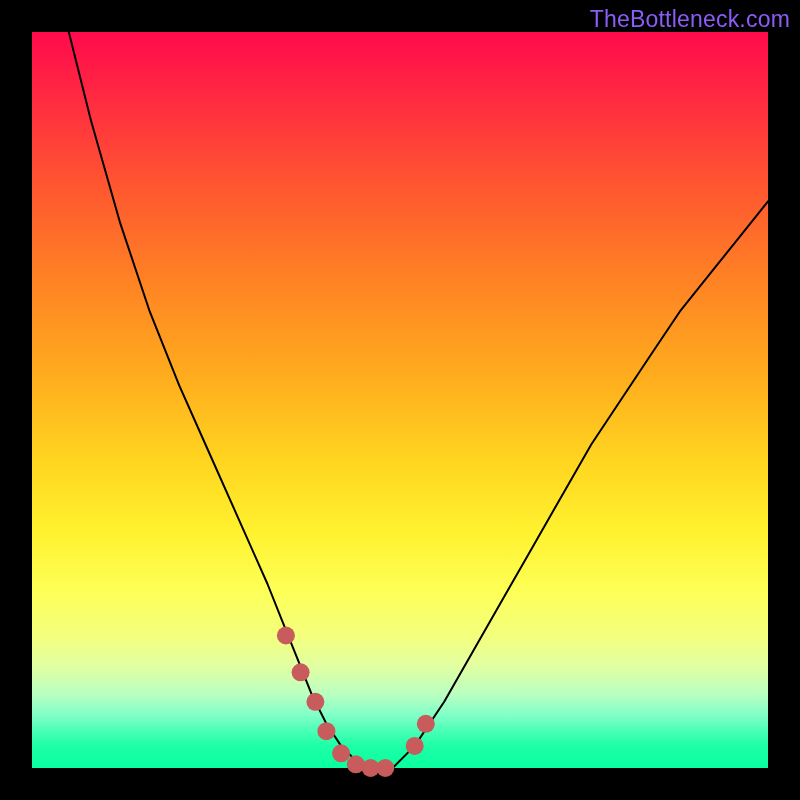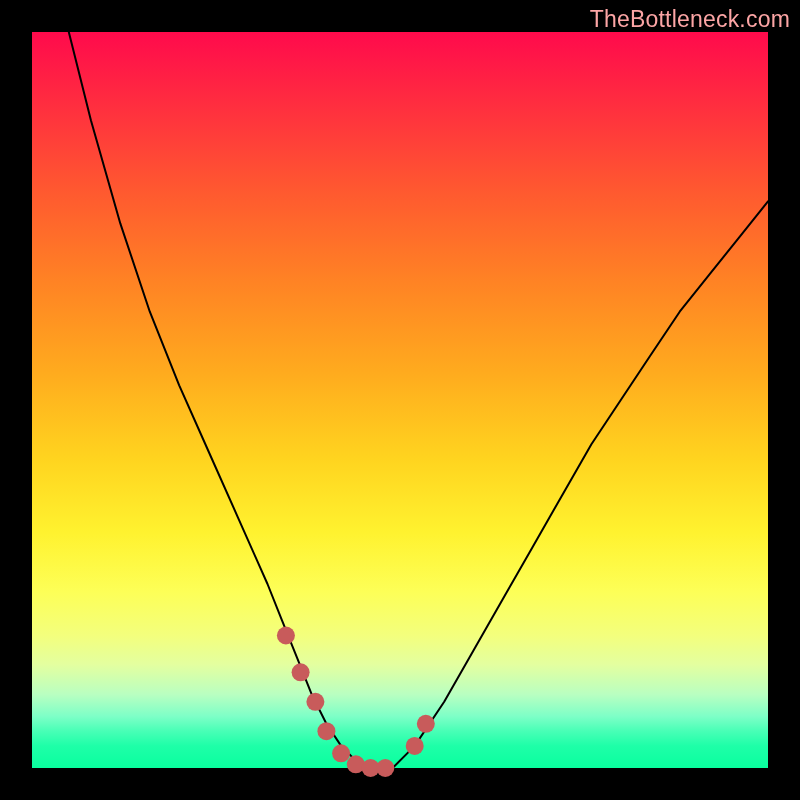--- a/index.html
+++ b/index.html
@@ -48,7 +48,7 @@
     position: absolute;
     top: 6px;
     right: 10px;
-    color: #fca5a5;
+    color: #8b5cf6;
     font-size: 23px;
     font-weight: 500;
     letter-spacing: 0.2px;

